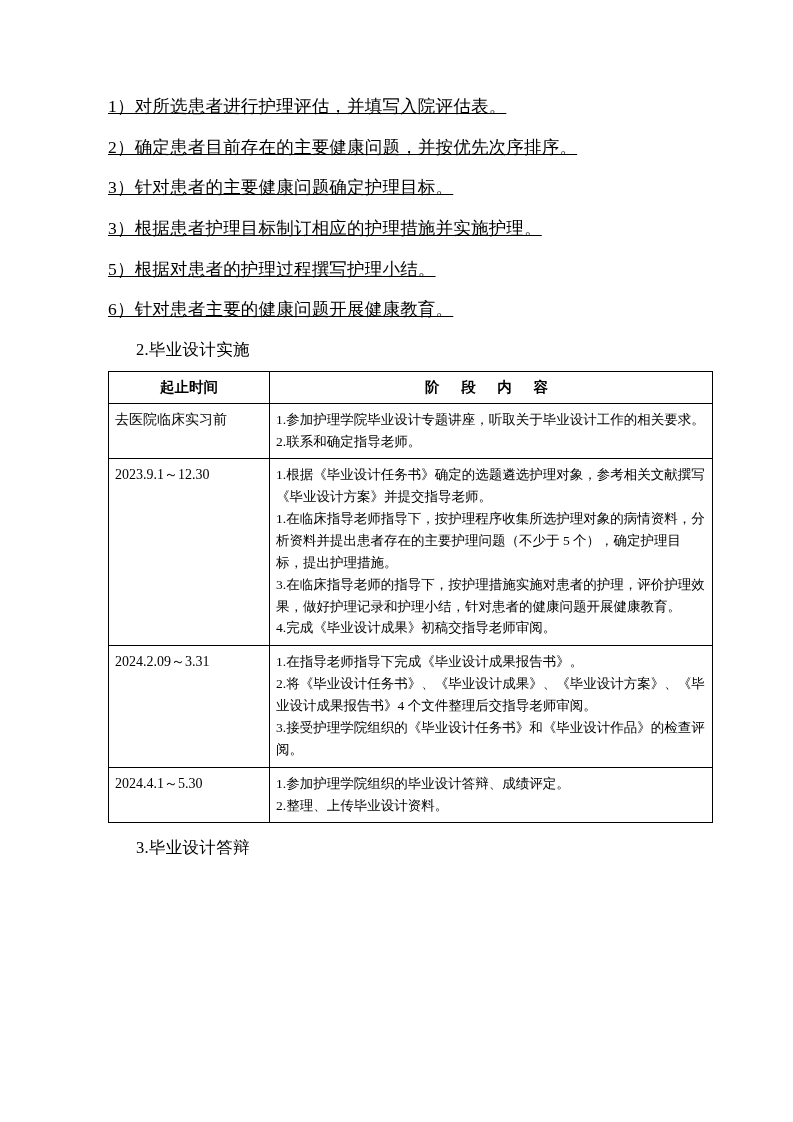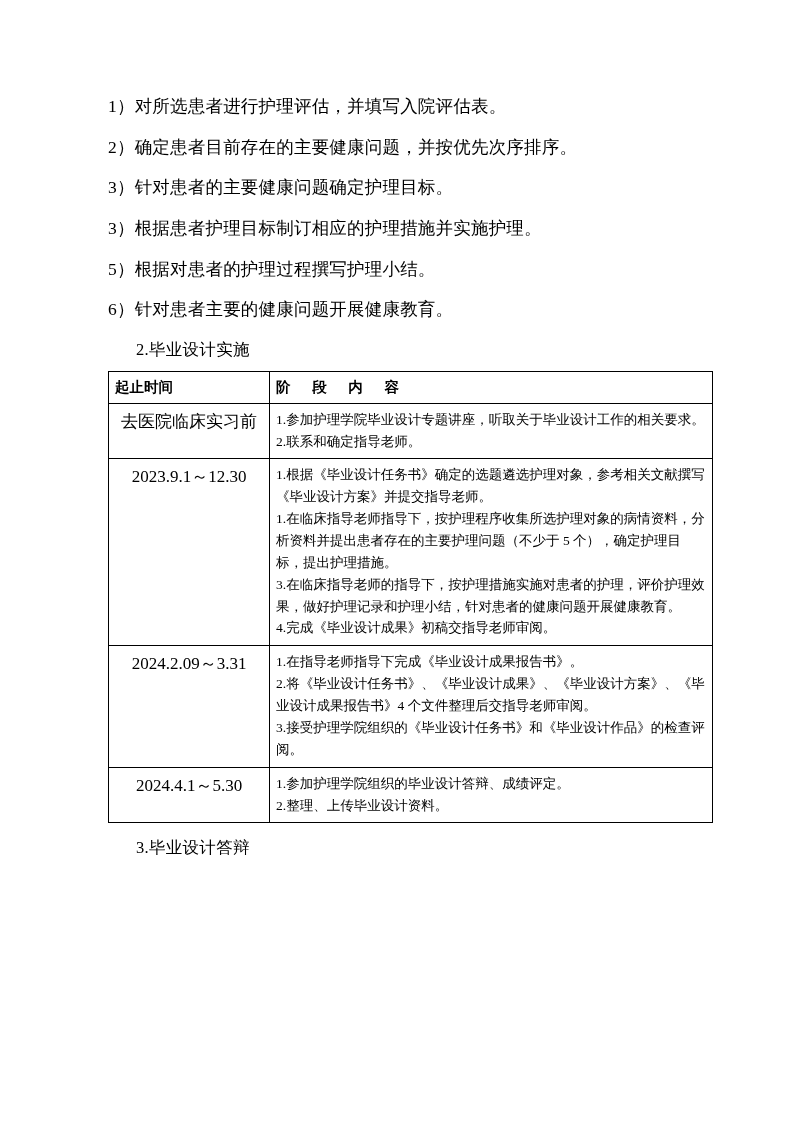--- a/index.html
+++ b/index.html
@@ -25,6 +25,7 @@
     margin: 0;
     padding: 0;
     list-style: none;
+    text-decoration: underline;
   }
   .numbered-list li {
     font-size: 17.5px;

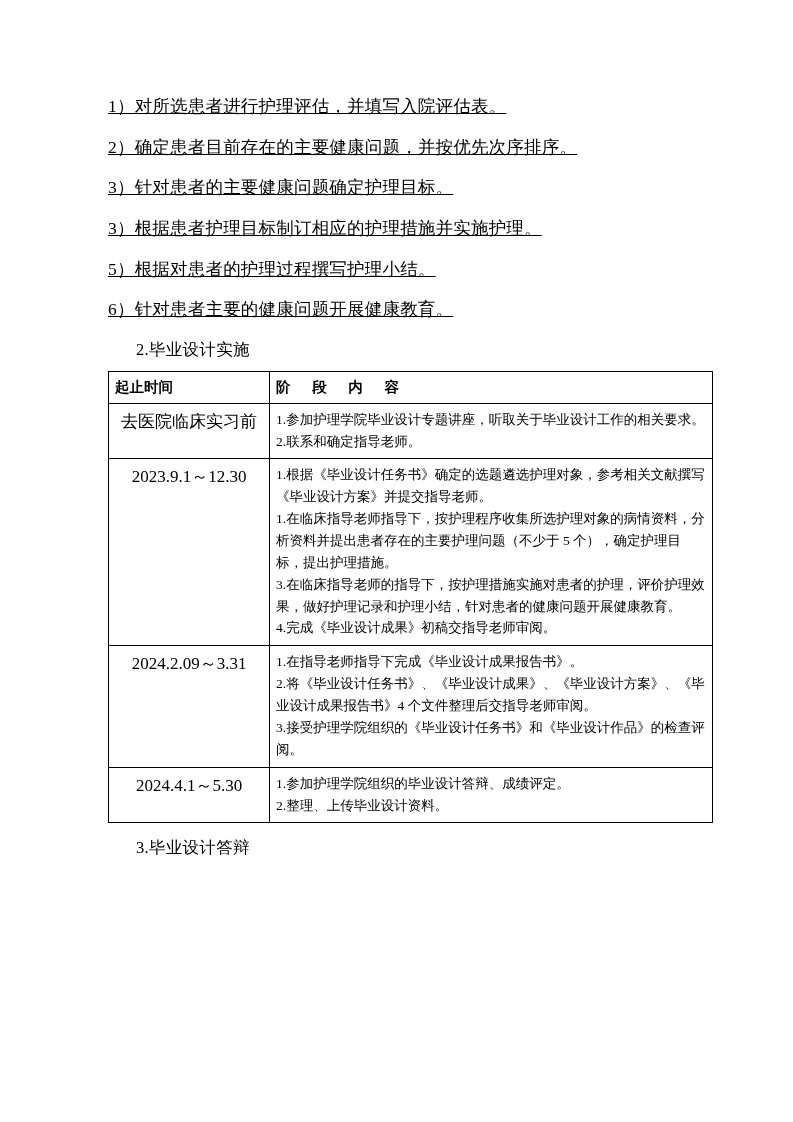--- a/index.html
+++ b/index.html
@@ -58,7 +58,7 @@
     padding: 5px 6px 6px 6px;
   }
   table.schedule th {
-    text-align: left;
+    text-align: center;
     font-weight: bold;
     font-size: 14.5px;
     padding-top: 6px;

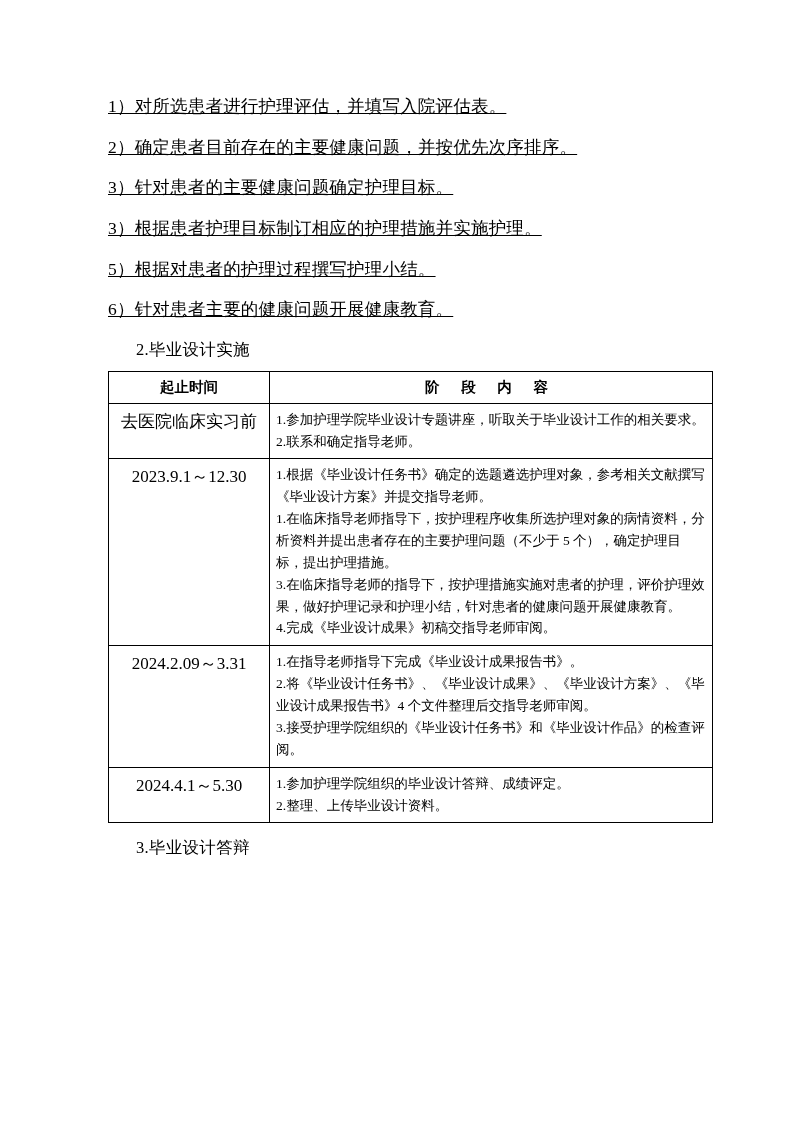--- a/index.html
+++ b/index.html
@@ -67,8 +67,7 @@
   th.col-time { width: 148px; }
   th.col-content { letter-spacing: 9px; }
   td.time-cell {
-    text-align: center;
-    font-size: 17px;
+    font-size: 14px;
     line-height: 1.5;
     white-space: nowrap;
     padding-top: 7px;

